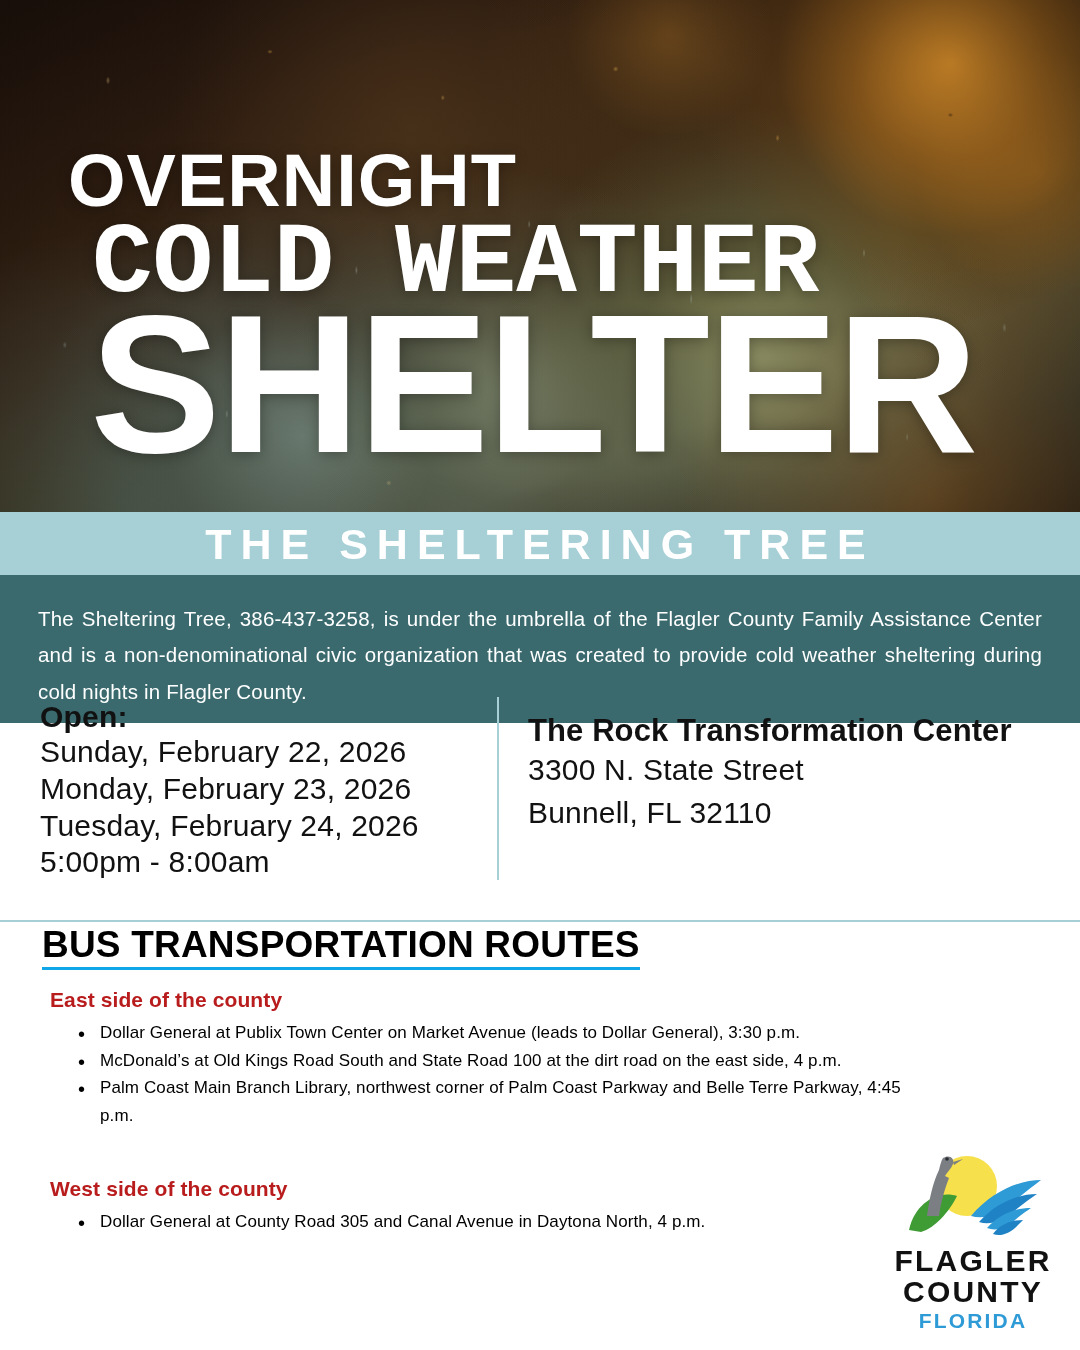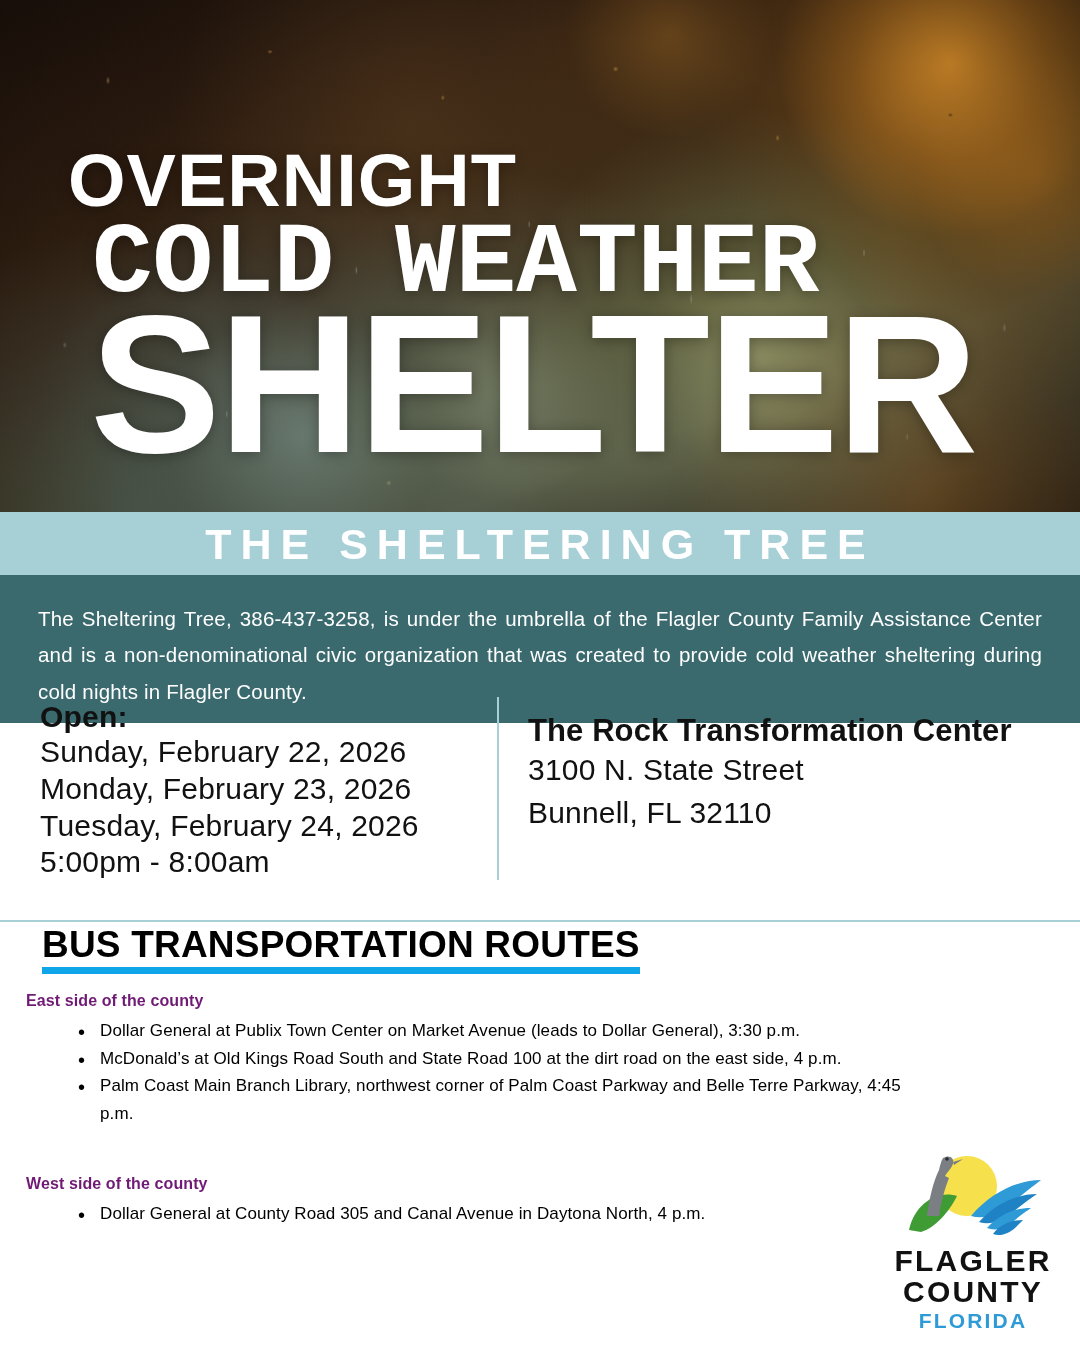--- a/index.html
+++ b/index.html
@@ -287,7 +287,7 @@
 
     <div class="info-right">
       <div class="venue-name">The Rock Transformation Center</div>
-      <div class="venue-line">3100 N. State Street</div>
+      <div class="venue-line">3300 N. State Street</div>
       <div class="venue-line">Bunnell, FL 32110</div>
     </div>
   </div>

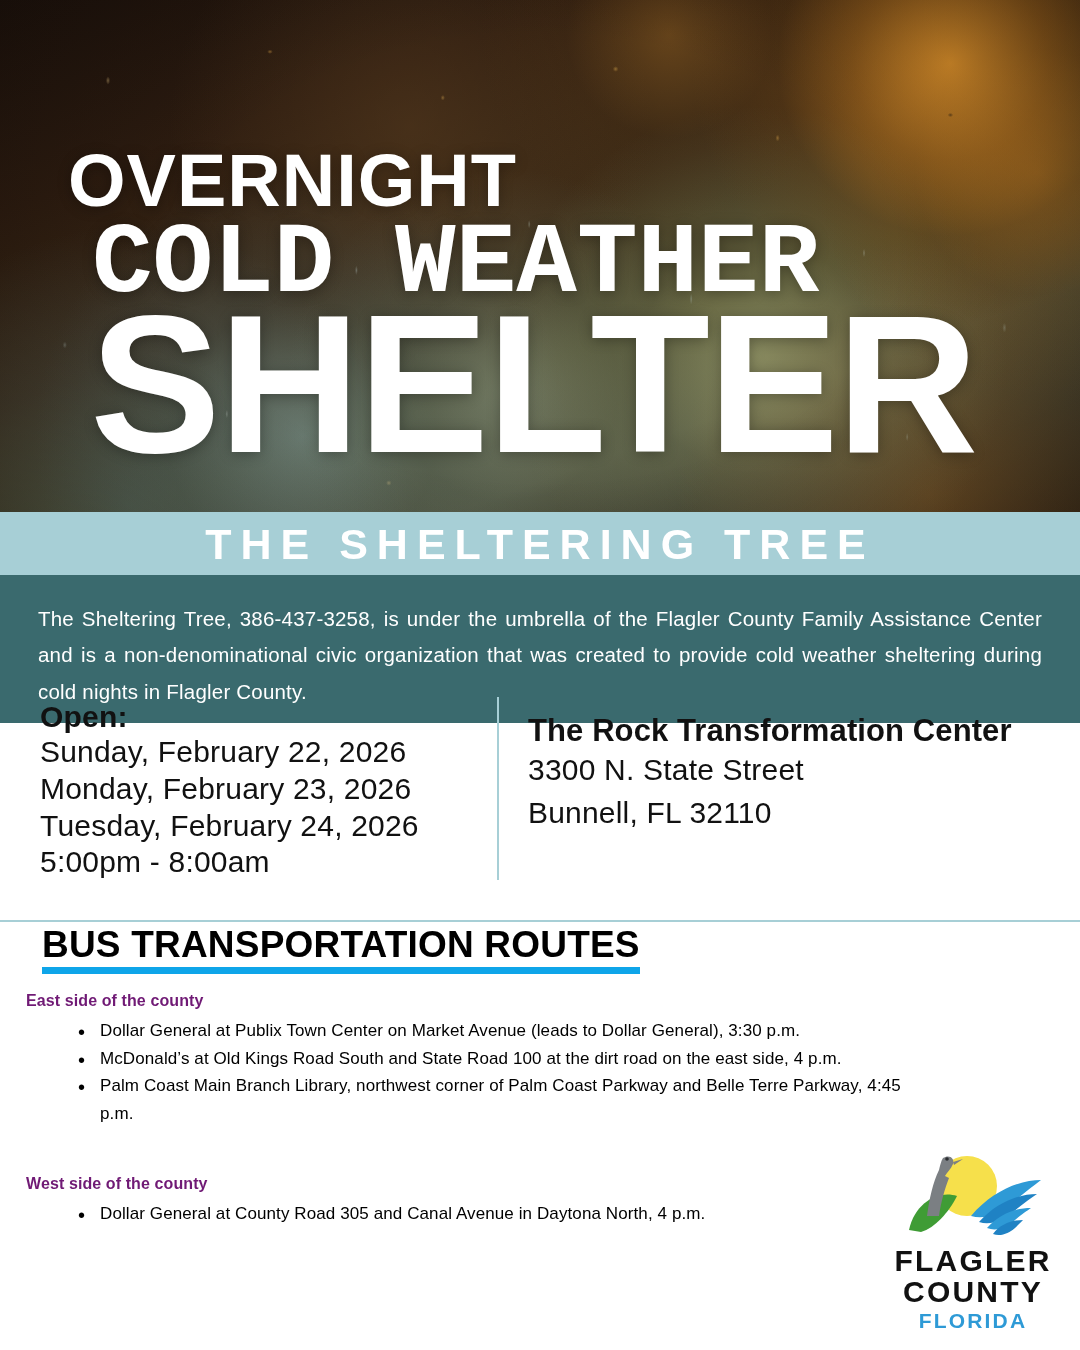--- a/index.html
+++ b/index.html
@@ -187,7 +187,7 @@
     font-size:37px;
     color:#000;
     letter-spacing:.2px;
-    border-bottom:7px solid #0ea5e9;
+    border-bottom:3px solid #0ea5e9;
     padding-bottom:1px;
   }
   .side-head {

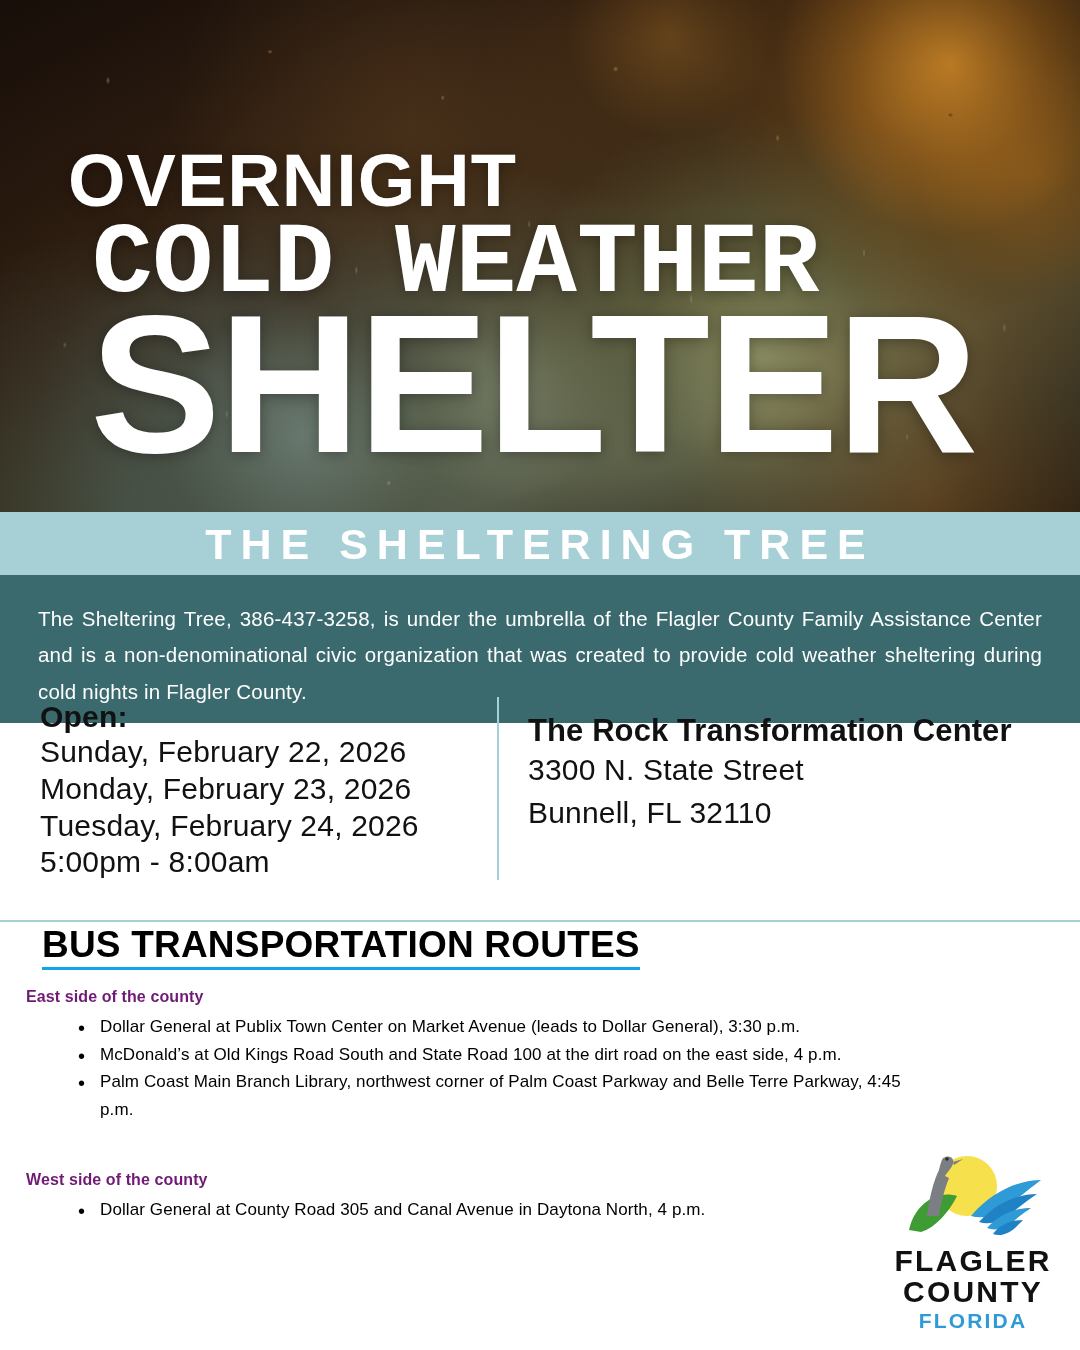--- a/index.html
+++ b/index.html
@@ -191,12 +191,12 @@
     padding-bottom:1px;
   }
   .side-head {
-    margin-left:26px;
+    margin-left:50px;
     margin-top:18px;
     font-family:"Liberation Sans Narrow","Liberation Sans", sans-serif;
     font-weight:bold;
-    font-size:16px;
-    color:#701a75;
+    font-size:21px;
+    color:#b91c1c;
     letter-spacing:.1px;
   }
   ul.route-list {

